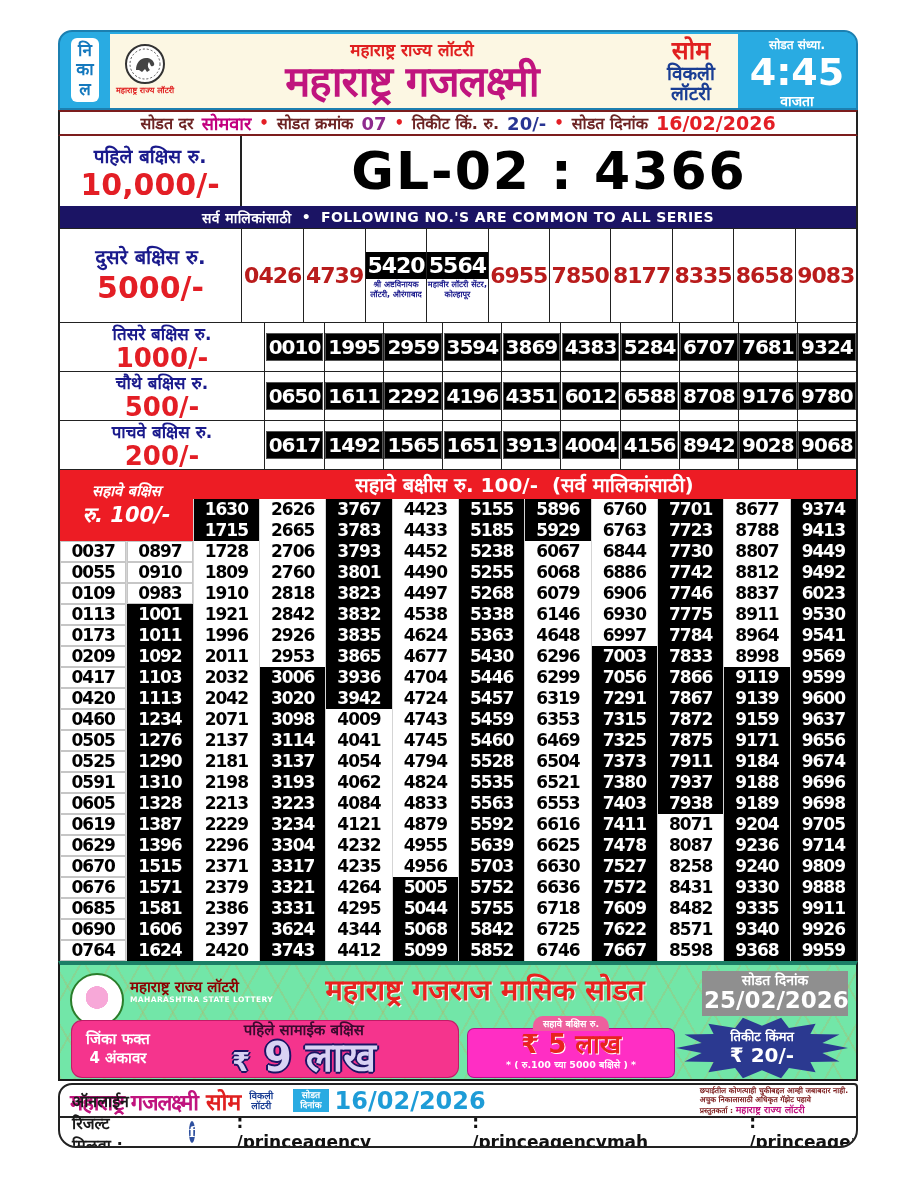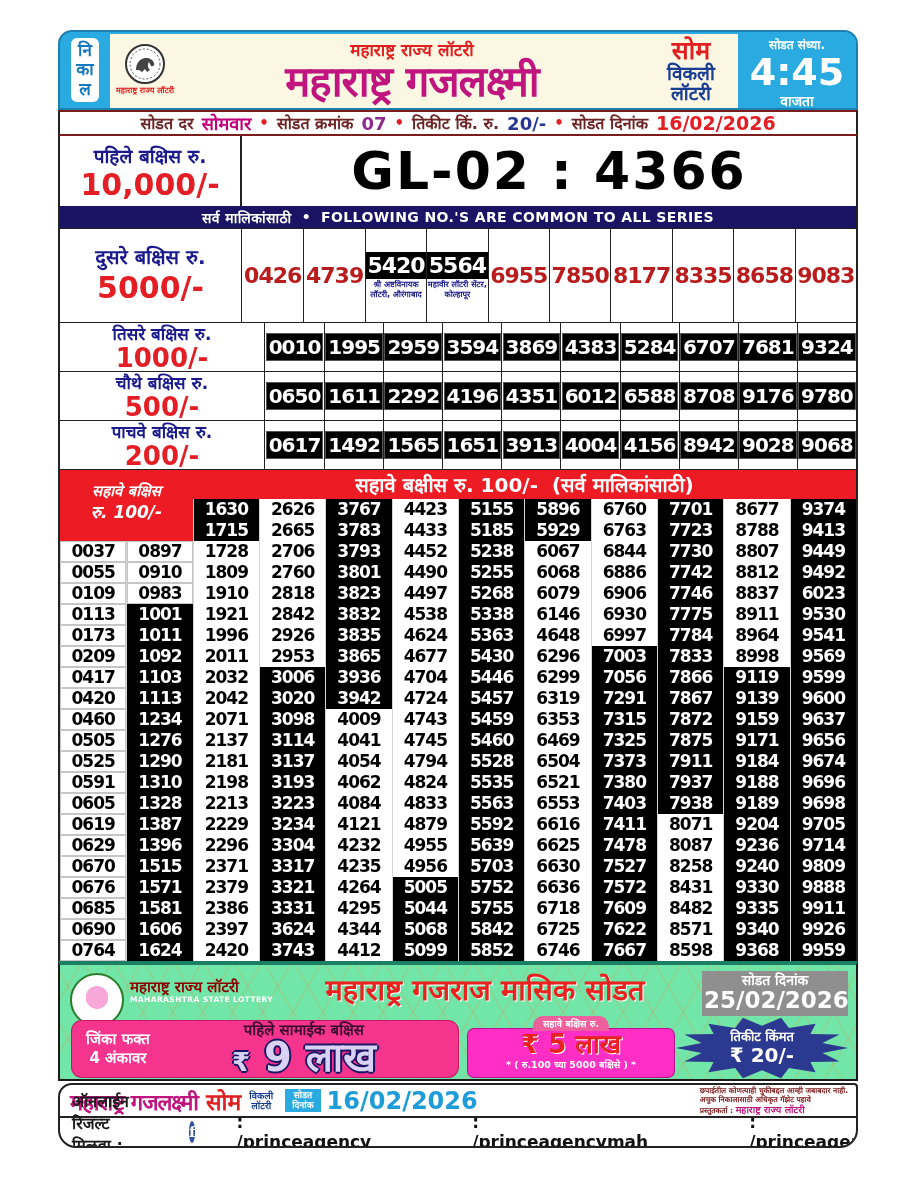--- a/index.html
+++ b/index.html
@@ -79,7 +79,7 @@
   .red-cell{position:absolute;left:0;top:0;width:133px;height:71px;background:#ed1c24;color:#fff;
     text-align:center;z-index:3;box-sizing:border-box;padding-top:10px;font-style:italic;}
   .rc-l1{font-size:15px;font-weight:800;}
-  .rc-l2{font-size:17px;font-weight:800;text-align:center;}
+  .rc-l2{font-size:21px;font-weight:800;text-align:center;}
   .sixth-table{display:grid;grid-template-columns:repeat(12,1fr);}
   .tcol{border-left:1px solid #d5d5d5;}
   .tcol:first-child{border-left:none;}

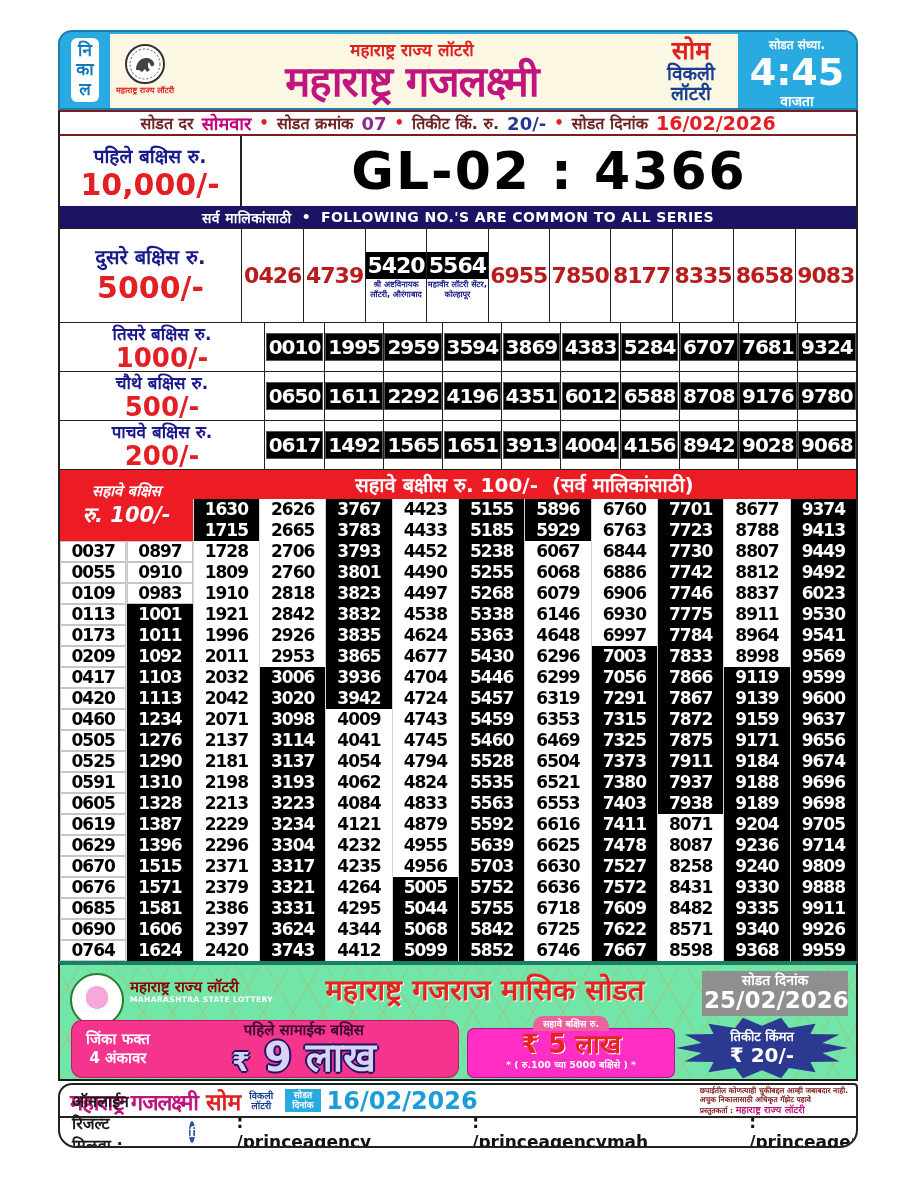--- a/index.html
+++ b/index.html
@@ -131,7 +131,7 @@
   .f-day{color:#e02020;font-weight:800;font-size:23px;margin-left:8px;}
   .f-weekly{color:#1a3e94;font-weight:800;font-size:9.5px;line-height:1.05;margin-left:8px;text-align:center;}
   .f-datebox{background:#29abe2;color:#fff;font-size:9px;font-weight:bold;line-height:1.1;padding:2px 7px;
-    margin-left:12px;text-align:center;}
+    margin-left:20px;text-align:center;}
   .f-date{color:#1e9cd7;font-weight:800;font-size:24px;margin-left:6px;}
   .f-disc{margin-left:auto;padding-right:8px;font-size:7.5px;color:#7c1d1d;font-weight:bold;line-height:1.2;text-align:left;}
   .f-presenter{color:#c0147e;font-size:9.5px;}

